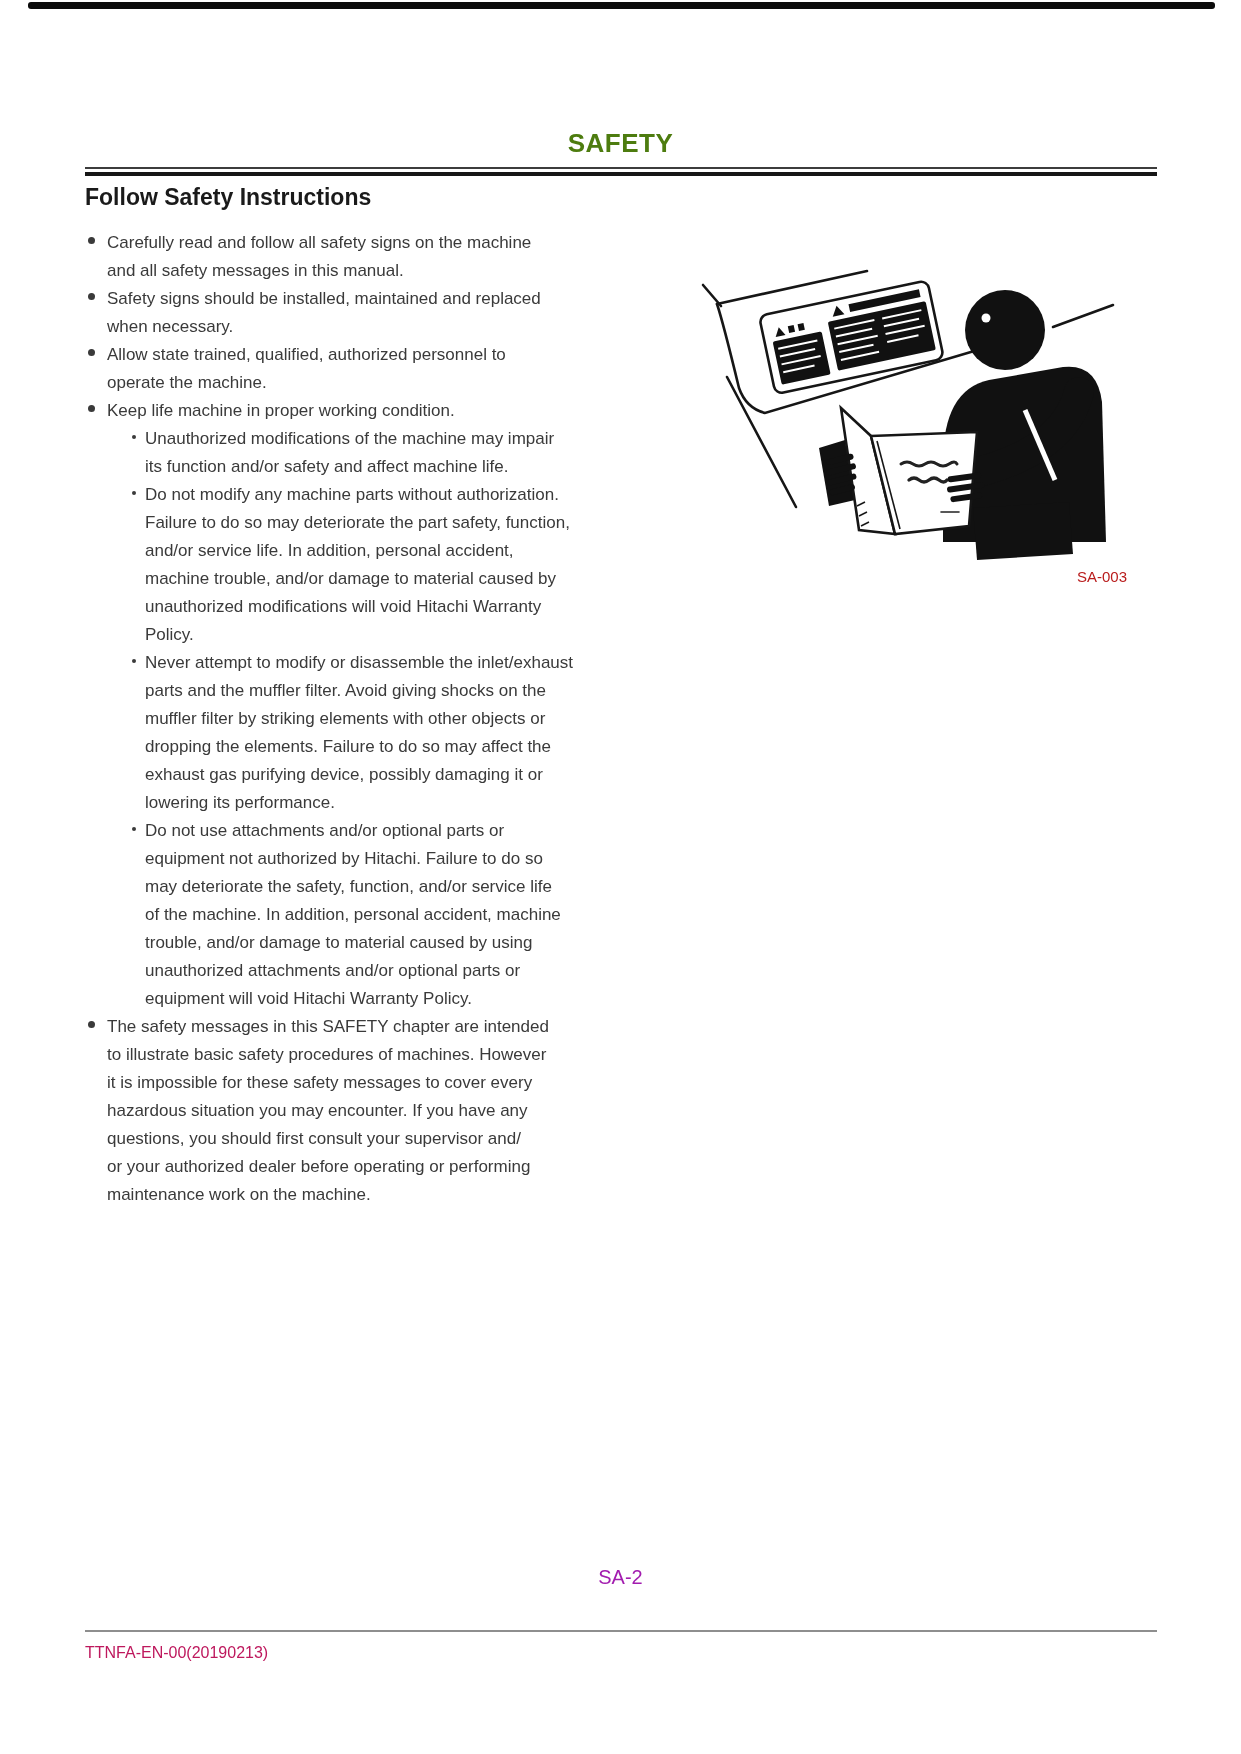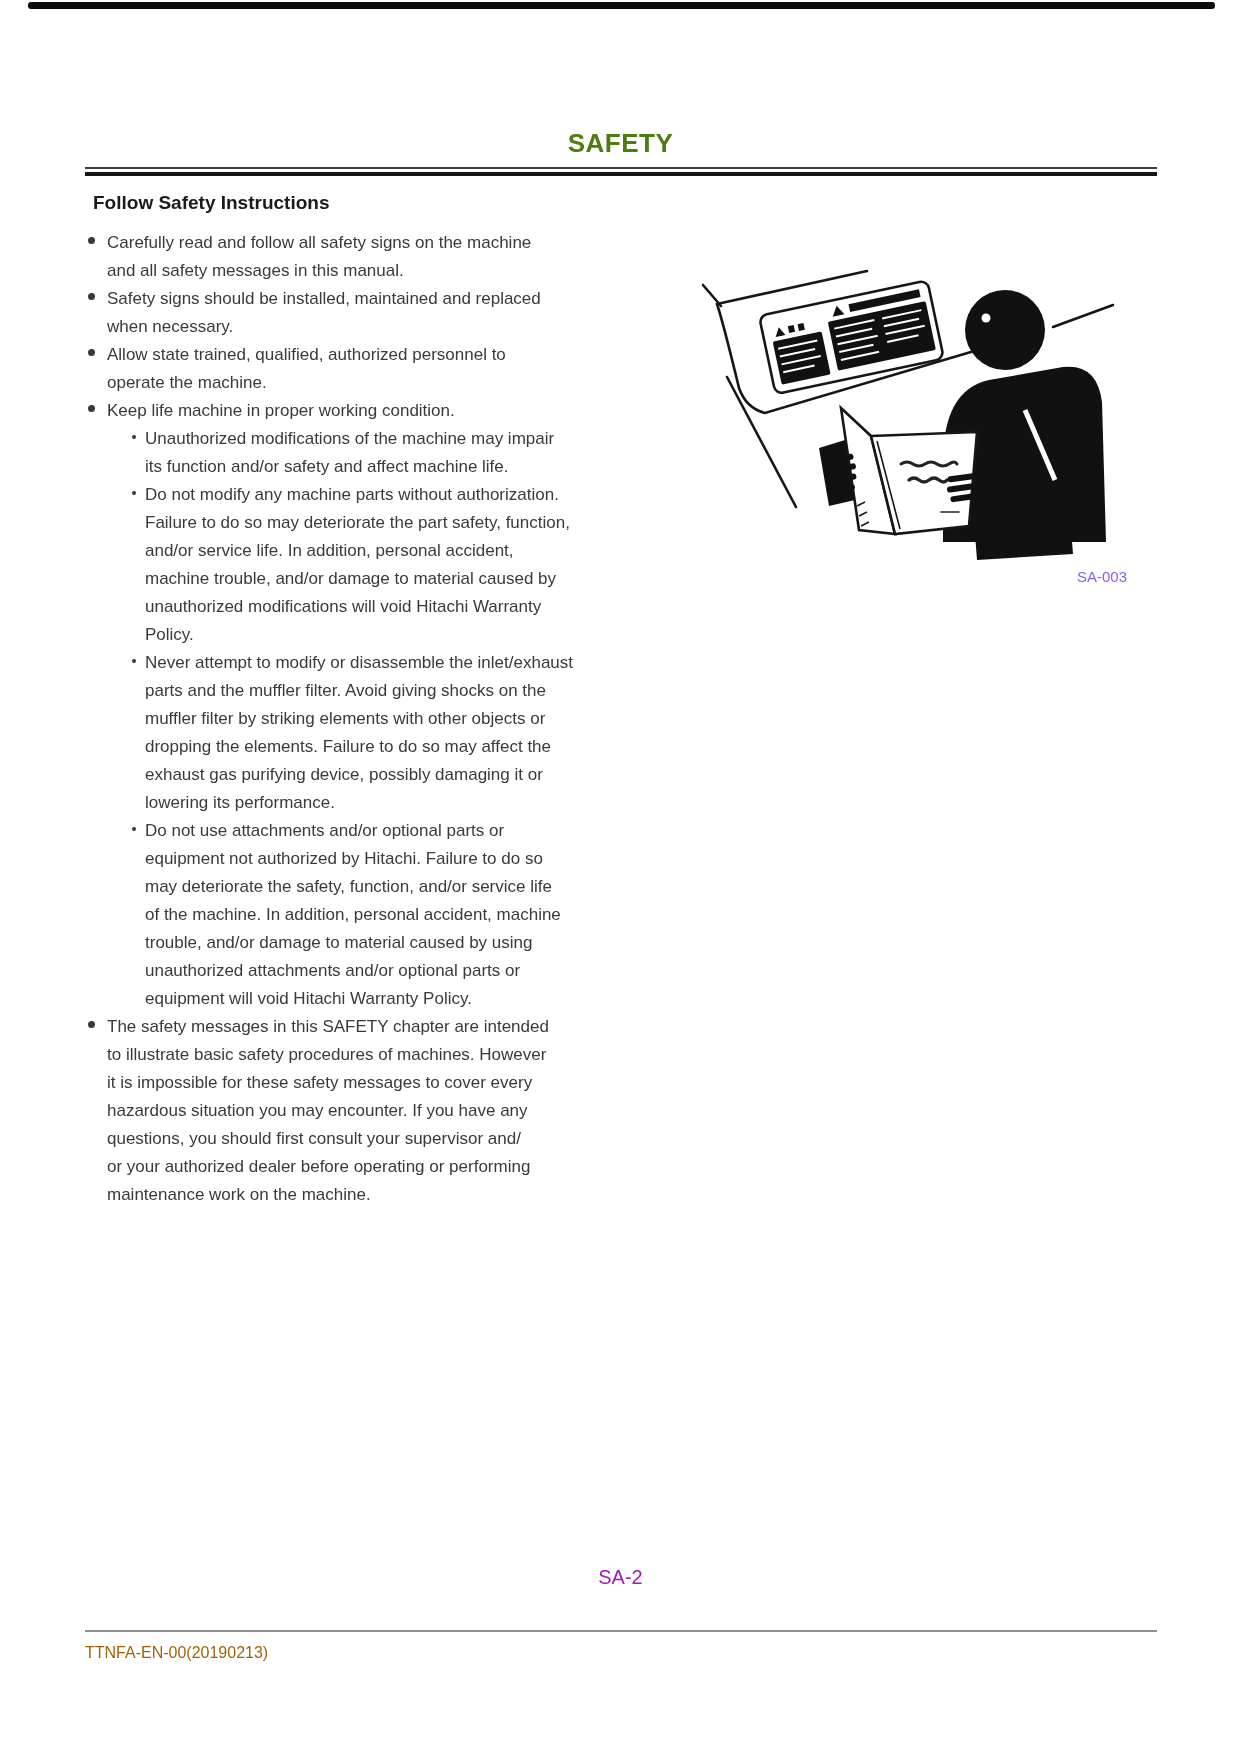--- a/index.html
+++ b/index.html
@@ -16,8 +16,8 @@
   .rule-thin{position:absolute;left:85px;top:167px;width:1072px;height:2px;background:#3c3c3c;}
   .rule-thick{position:absolute;left:85px;top:172px;width:1072px;height:4px;background:#161616;}
   .section-title{
-    position:absolute;left:85px;top:184px;margin:8px;
-    font-size:19px;font-weight:bold;color:#1a1a1a;
+    position:absolute;left:85px;top:184px;margin:0;
+    font-size:23px;font-weight:bold;color:#1a1a1a;
   }
   .text-col{
     position:absolute;left:85px;top:229px;width:525px;

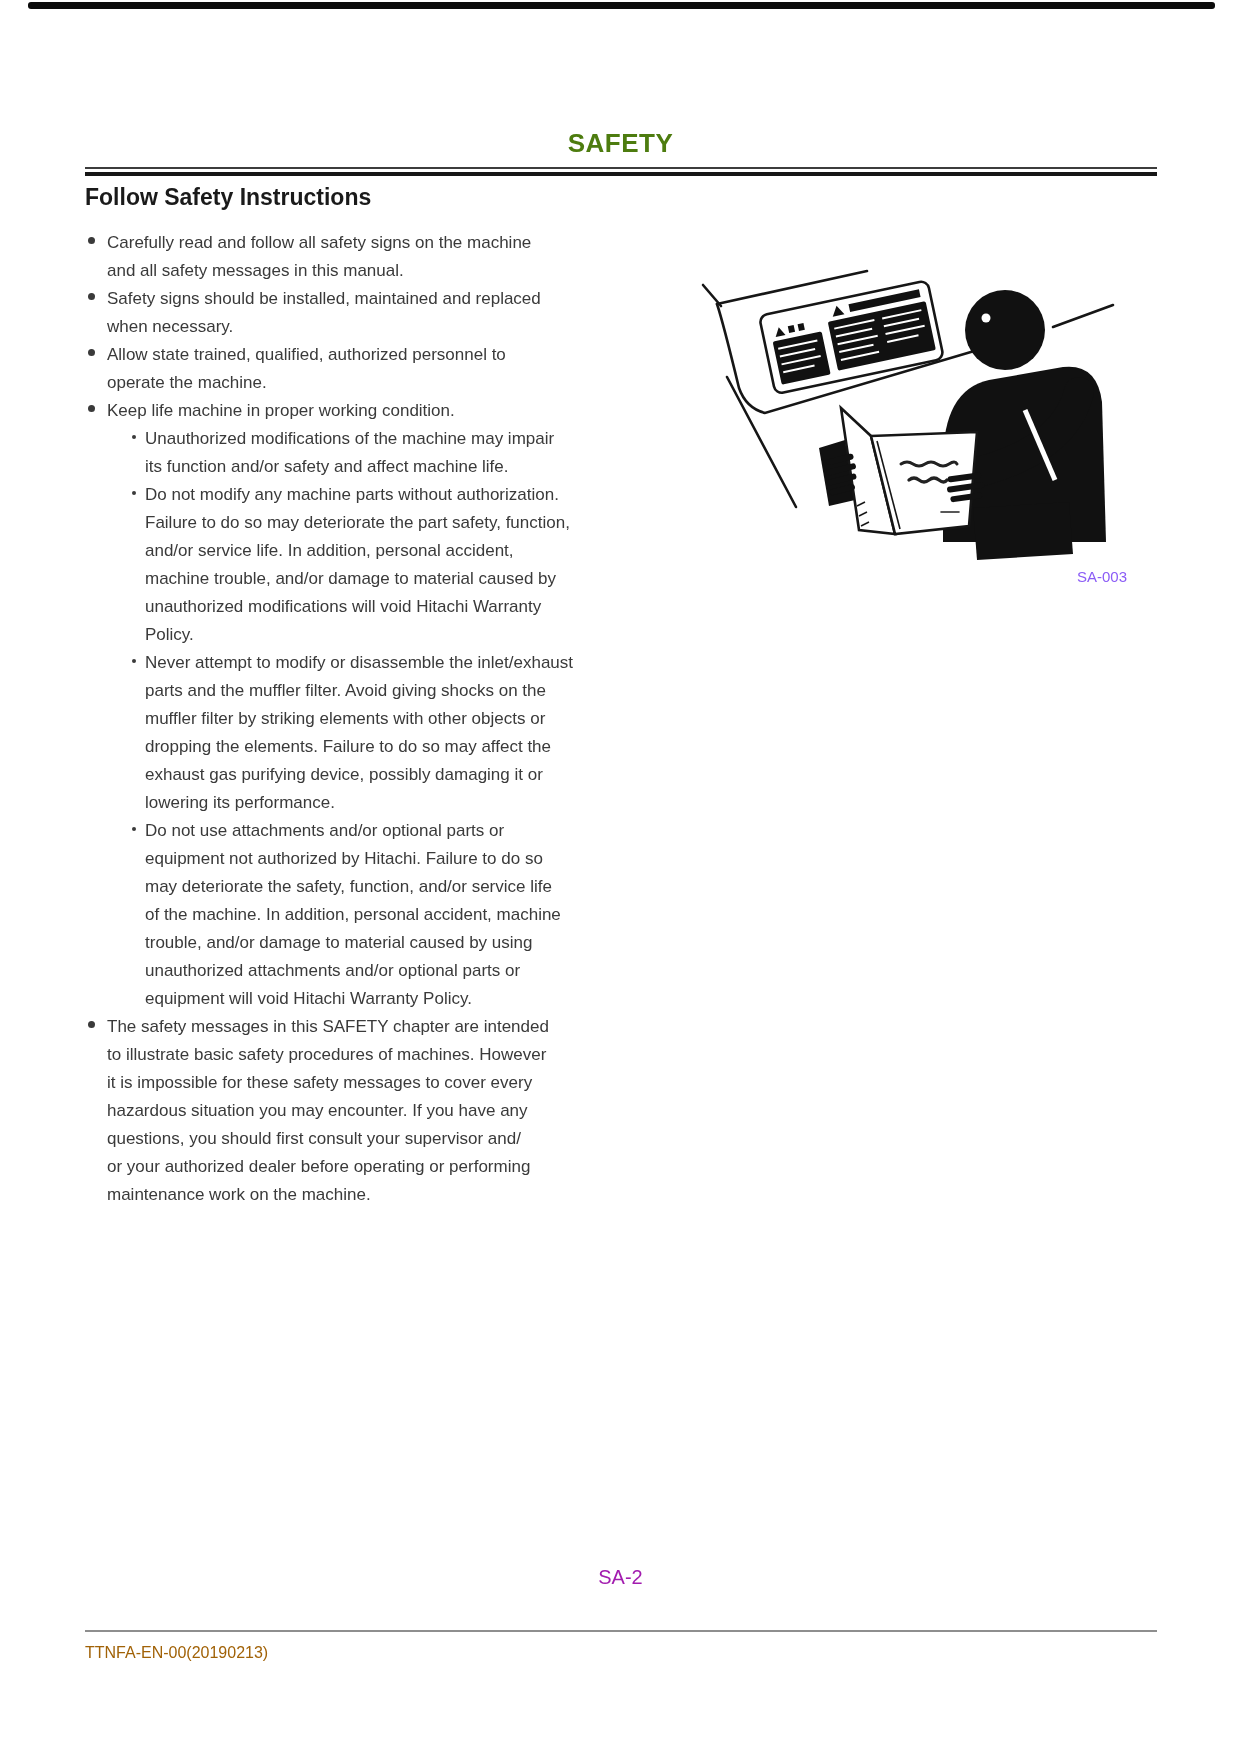--- a/index.html
+++ b/index.html
@@ -33,7 +33,7 @@
   .figure{position:absolute;left:643px;top:250px;width:522px;height:348px;}
   .figure svg{display:block;}
   .figure-caption{
-    position:absolute;right:38px;top:318px;font-size:15px;color:#8b5cf6;
+    position:absolute;right:38px;top:318px;font-size:15px;color:#b91c1c;
   }
   .footer-rule{position:absolute;left:85px;top:1630px;width:1072px;height:2px;background:#8e8e8e;}
   .footer-code{position:absolute;left:85px;top:1644px;font-size:16px;color:#a16207;}

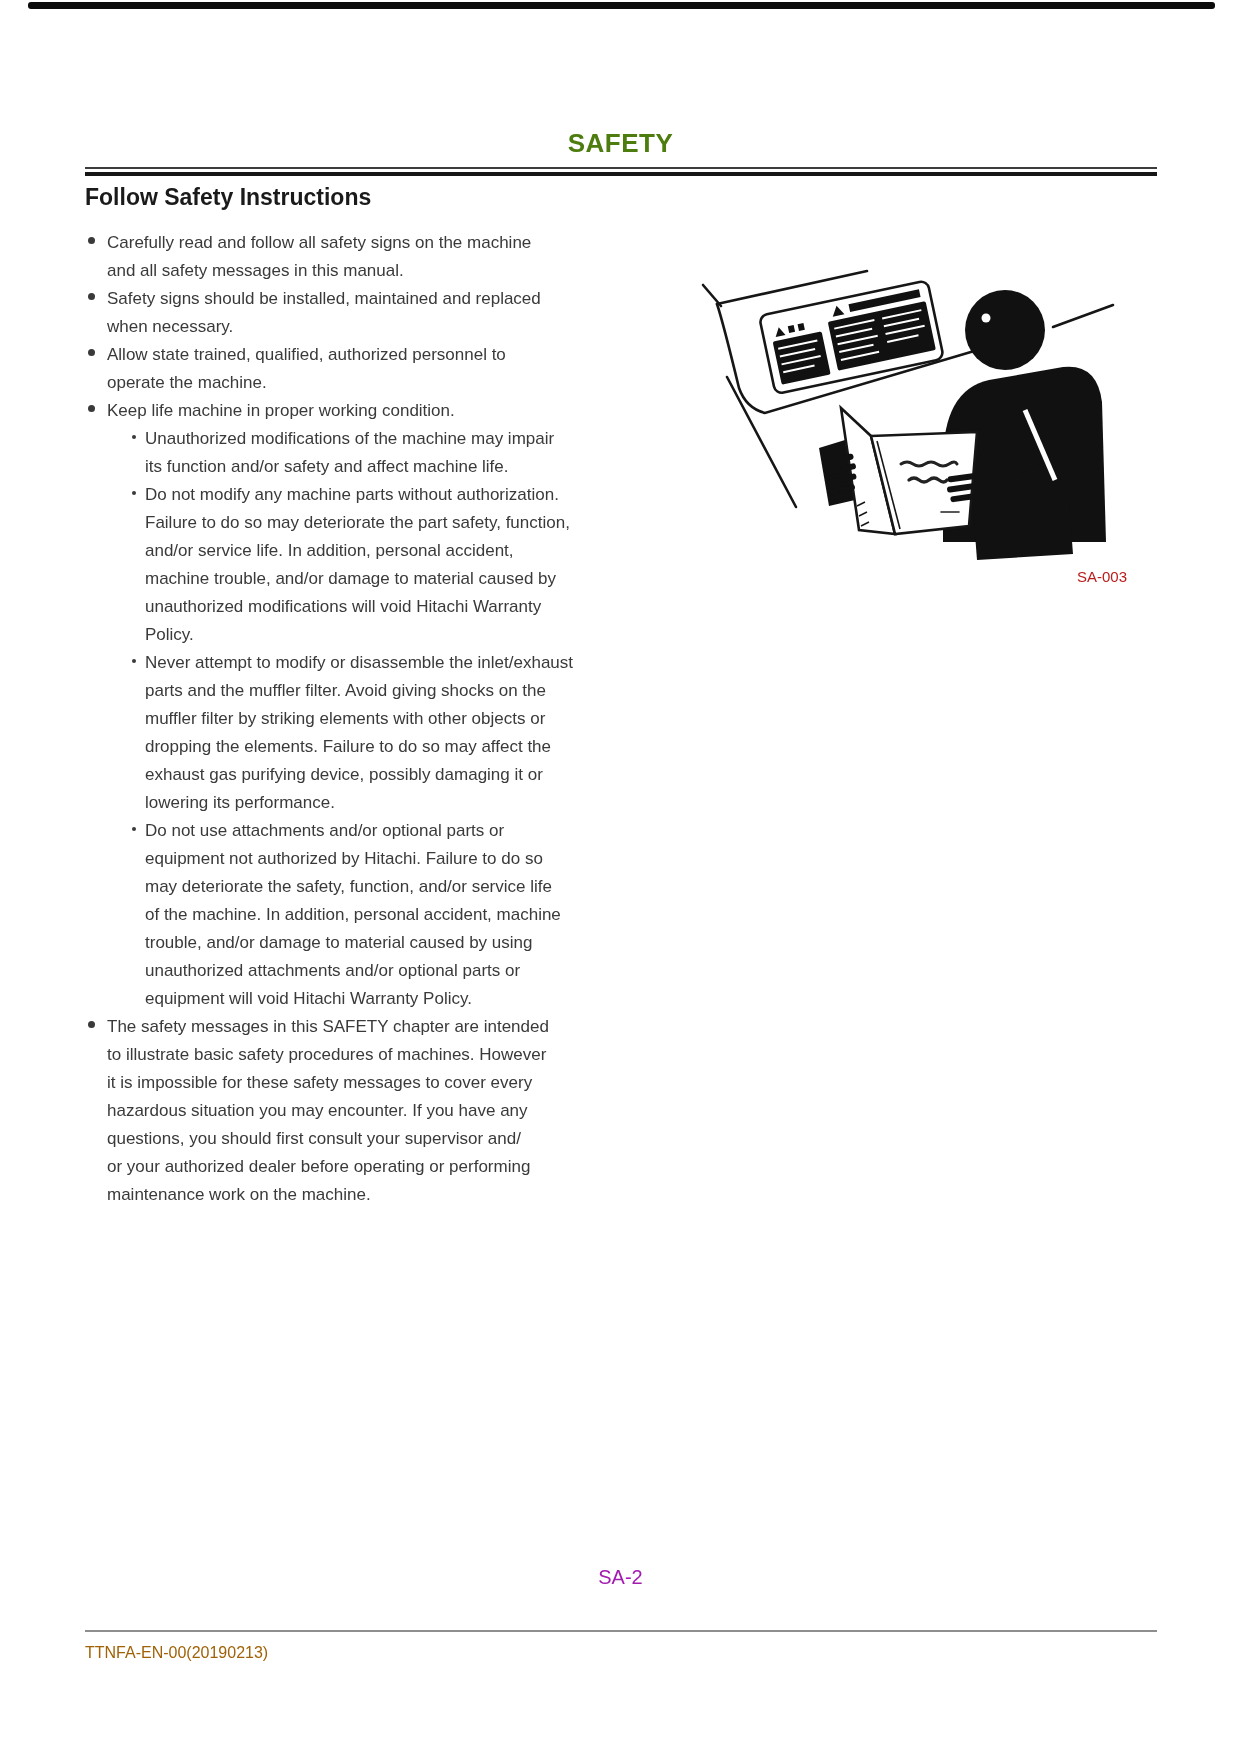--- a/index.html
+++ b/index.html
@@ -36,7 +36,7 @@
     position:absolute;right:38px;top:318px;font-size:15px;color:#b91c1c;
   }
   .footer-rule{position:absolute;left:85px;top:1630px;width:1072px;height:2px;background:#8e8e8e;}
-  .footer-code{position:absolute;left:85px;top:1644px;font-size:16px;color:#a16207;}
+  .footer-code{position:absolute;left:85px;top:1644px;font-size:16px;color:#be185d;}
   .footer-page{position:absolute;left:0;top:1566px;width:1241px;text-align:center;font-size:20px;color:#a21caf;}
 </style>
 </head>

